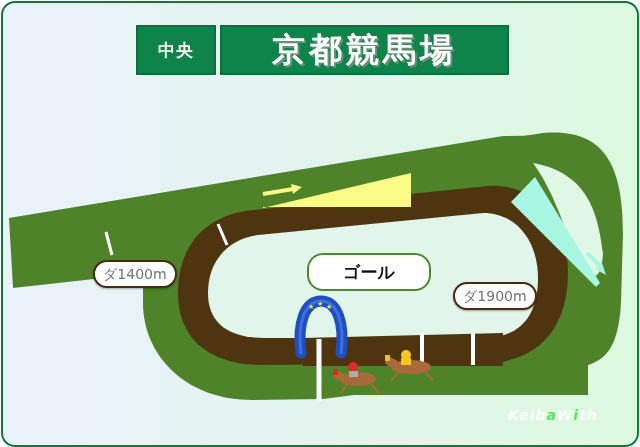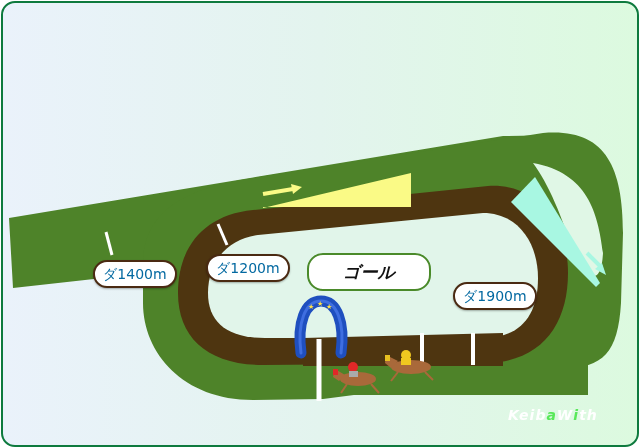--- a/index.html
+++ b/index.html
@@ -106,6 +106,10 @@
     </g>
   </svg>
 
+  <div class="title-bar">
+    <div class="badge-region">中央</div>
+    <div class="badge-title">京都競馬場</div>
+  </div>
 
   <div class="goal-callout" style="left:304px; top:250px;font-style:italic;">ゴール</div>
   <div class="callout" style="left:90px; top:257px;">ダ1400m</div>

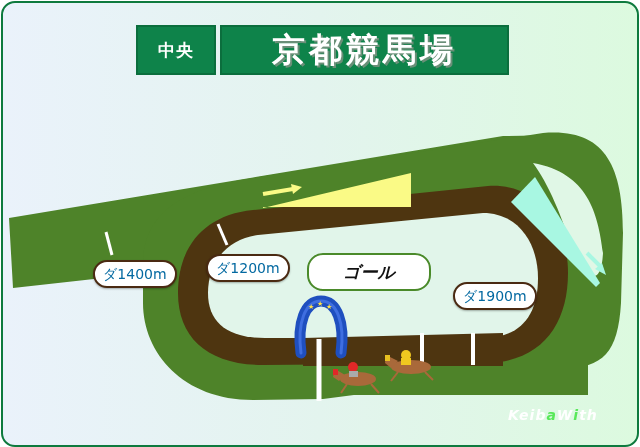--- a/index.html
+++ b/index.html
@@ -25,7 +25,7 @@
   svg { position: absolute; left: 0; top: 0; }
   .callout {
     position: absolute; background: #fff; border: 2px solid #4a2a12; border-radius: 14px;
-    font-size: 14px; color: #0369a1; padding: 0 8px; height: 24px; line-height: 24px;
+    font-size: 14px; color: #737373; padding: 0 8px; height: 24px; line-height: 24px;
     box-shadow: 0 1px 2px rgba(0,0,0,0.3); white-space: nowrap;
   }
   .goal-callout {

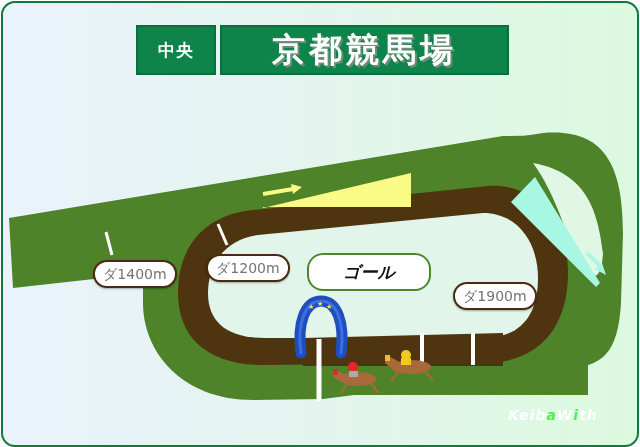--- a/index.html
+++ b/index.html
@@ -113,7 +113,6 @@
 
   <div class="goal-callout" style="left:304px; top:250px;font-style:italic;">ゴール</div>
   <div class="callout" style="left:90px; top:257px;">ダ1400m</div>
-  <div class="callout" style="left:203px; top:251px;">ダ1200m</div>
   <div class="callout" style="left:450px; top:279px;">ダ1900m</div>
 
   <div class="logo">

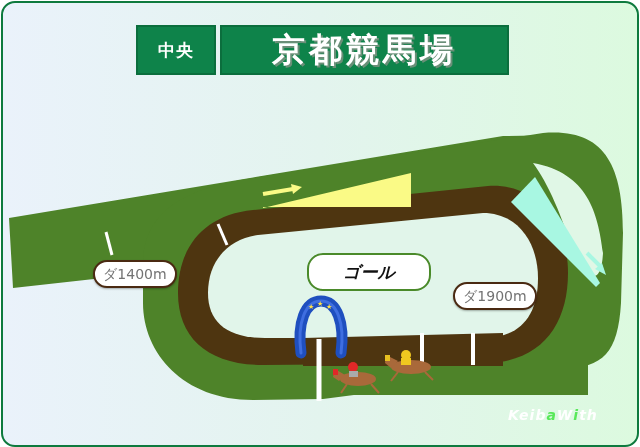--- a/index.html
+++ b/index.html
@@ -111,7 +111,7 @@
     <div class="badge-title">京都競馬場</div>
   </div>
 
-  <div class="goal-callout" style="left:304px; top:250px;font-style:italic;">ゴール</div>
+  <div class="goal-callout" style="left:304px; top:250px;">ゴール</div>
   <div class="callout" style="left:90px; top:257px;">ダ1400m</div>
   <div class="callout" style="left:450px; top:279px;">ダ1900m</div>
 

